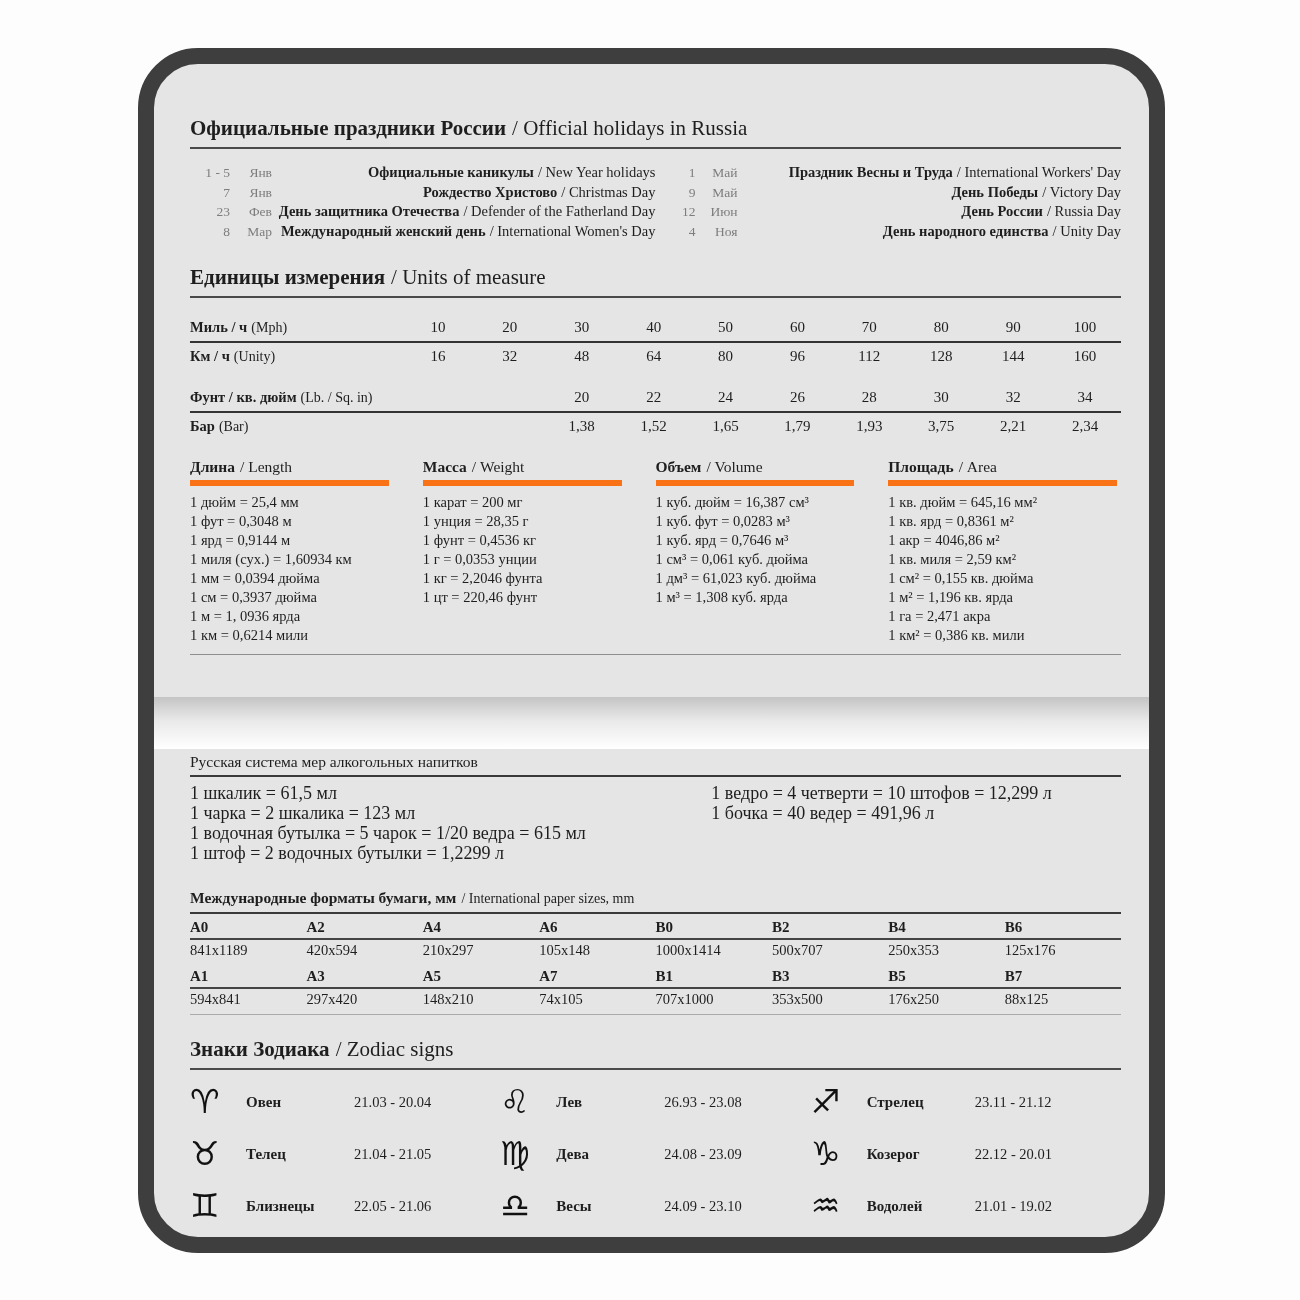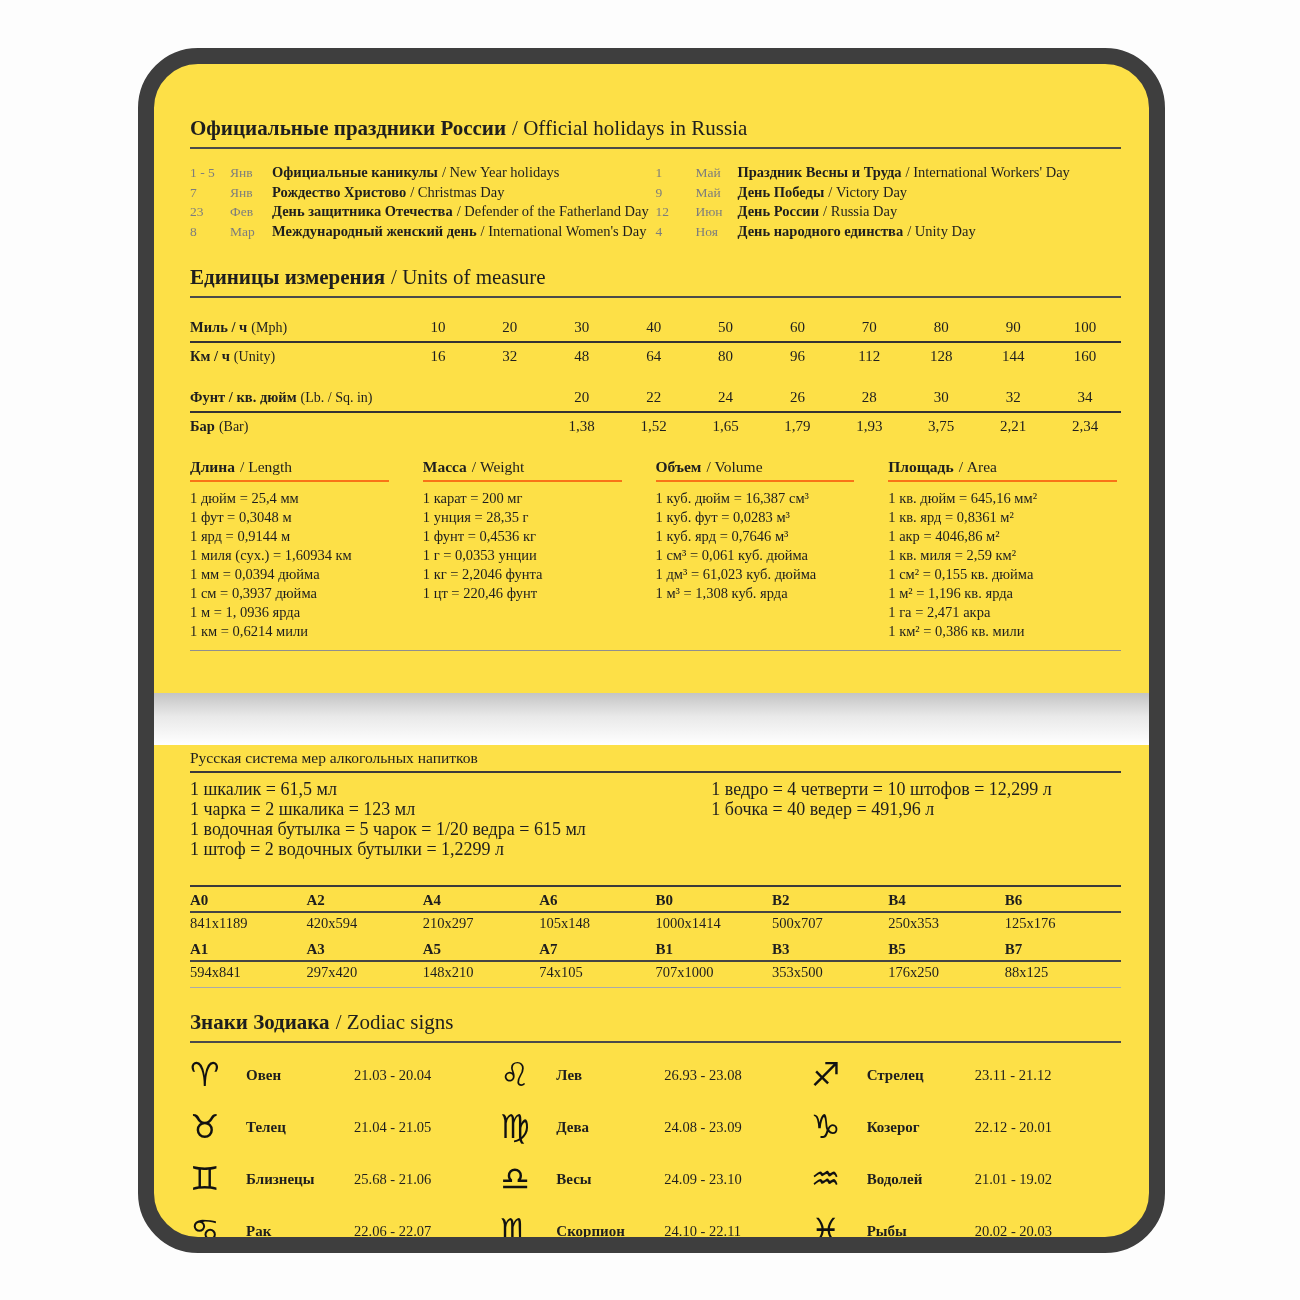--- a/index.html
+++ b/index.html
@@ -6,7 +6,7 @@
     font-family:"Liberation Serif","DejaVu Serif",serif;color:#1e1e1e;}
   .frame{position:absolute;left:138px;top:48px;width:1027px;height:1205px;
     box-sizing:border-box;border:16px solid #3e3e3e;border-radius:60px;
-    background:#fde047;overflow:hidden;}
+    background:#e5e5e5;overflow:hidden;}
   .content{padding:52px 28px 0 36px;}
 
   

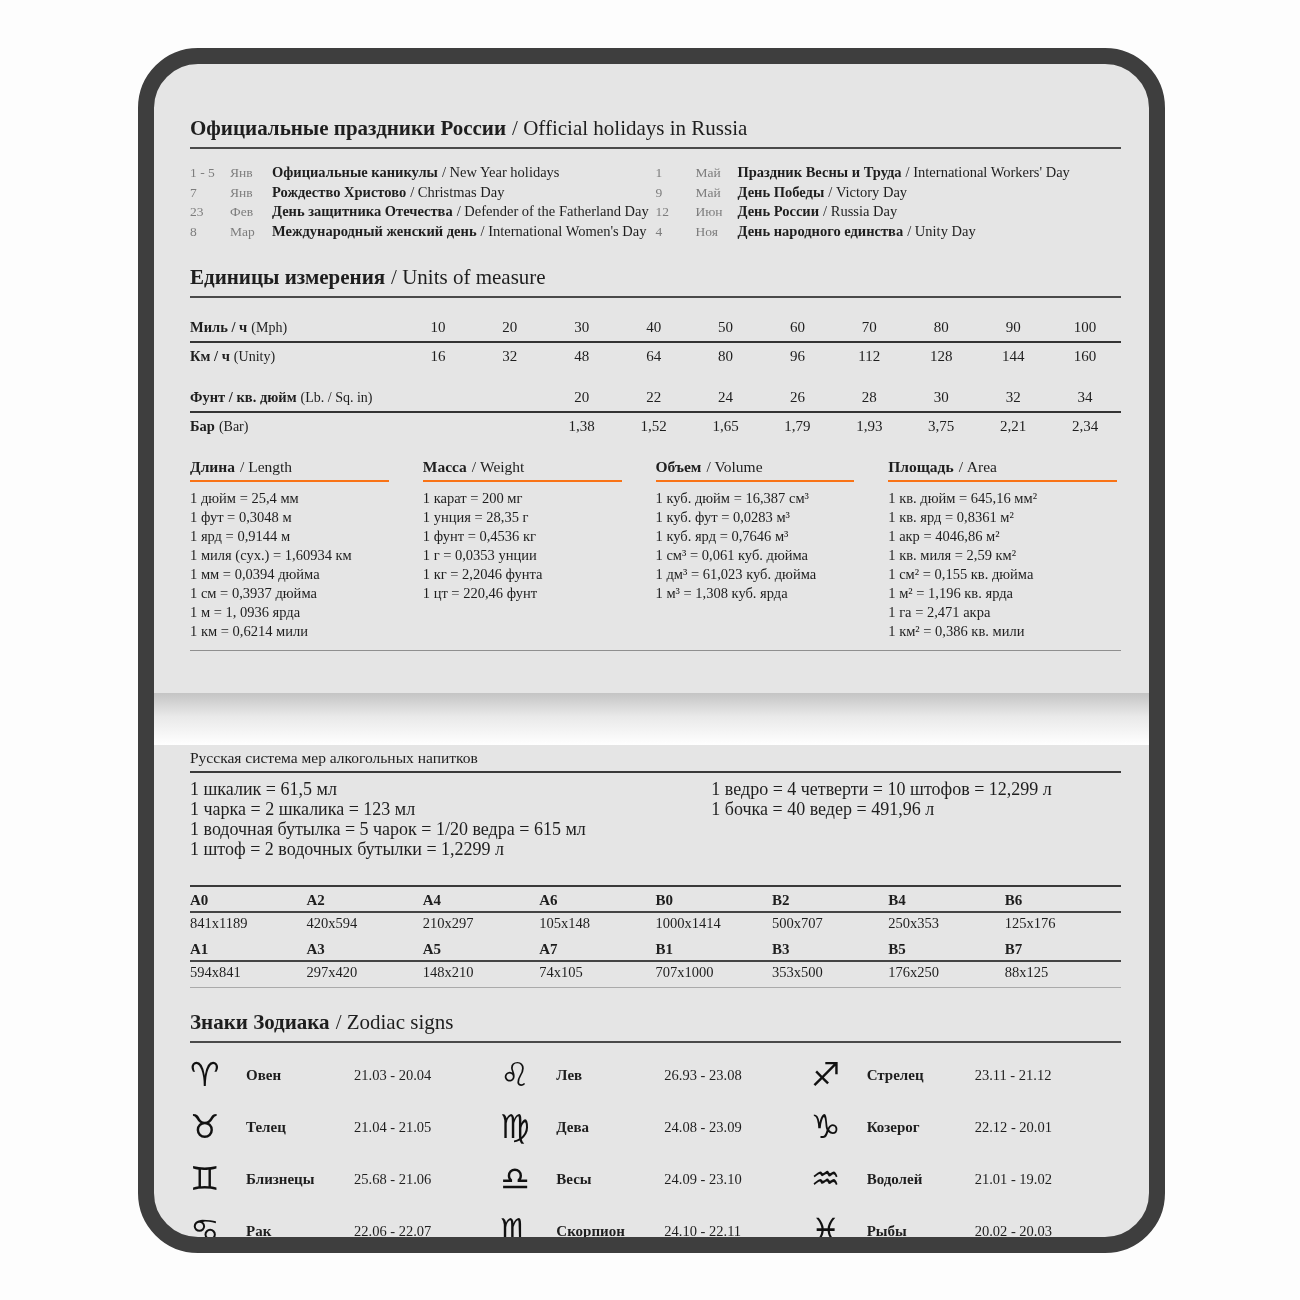--- a/index.html
+++ b/index.html
@@ -16,7 +16,7 @@
 
   
   .holiday-cols{display:flex;margin-top:14px;}
-  .hcol{width:50%;}
+  .hcol{width:50%;text-align:right;}
   .hrow{display:grid;grid-template-columns:40px 42px auto;line-height:19.5px;font-size:14.5px;}
   .hrow .d,.hrow .m{color:#7d7d7d;font-size:13.5px;}
   .hrow .ru{font-weight:bold;}

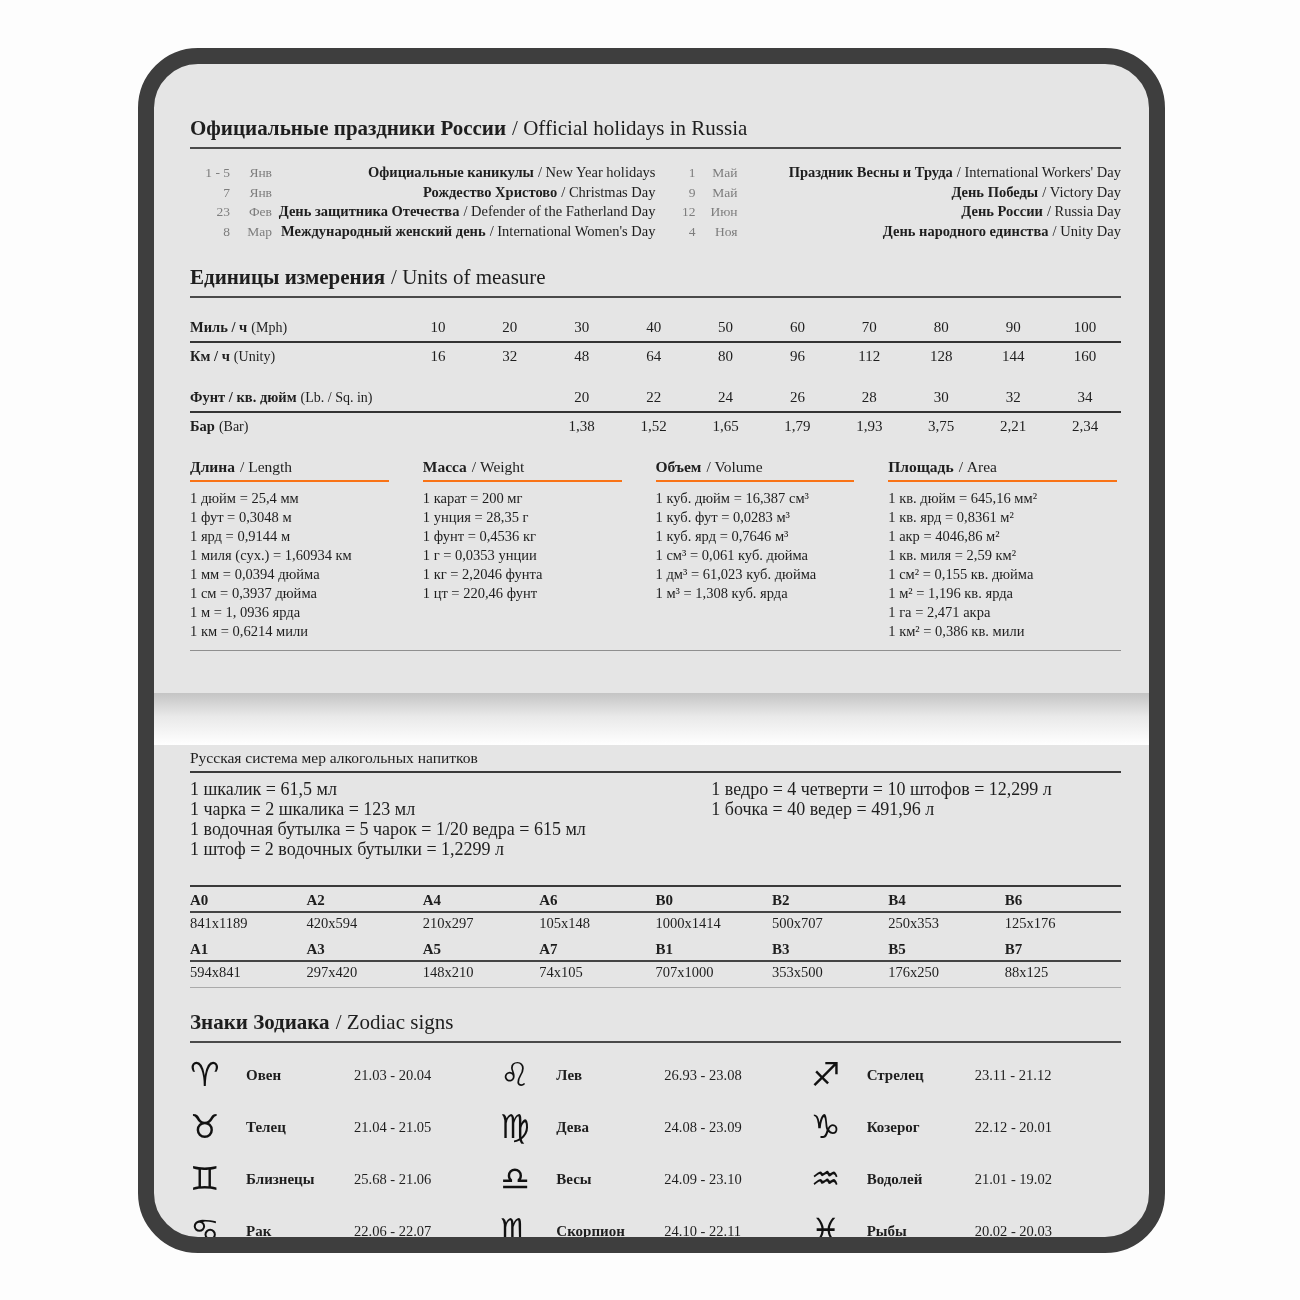--- a/index.html
+++ b/index.html
@@ -35,7 +35,7 @@
   
   .conv{display:flex;margin-top:18px;}
   .conv-col{width:25%;box-sizing:border-box;padding-right:34px;}
-  .conv-head{border-bottom:2px solid #f97316;padding-bottom:4px;font-size:15.5px;}
+  .conv-head{border-bottom:6px solid #f97316;padding-bottom:4px;font-size:15.5px;}
   .conv-head b{font-weight:bold;}
   .conv-head .en{margin-left:5px;font-weight:normal;}
   .conv-item{font-size:14.5px;line-height:19px;}

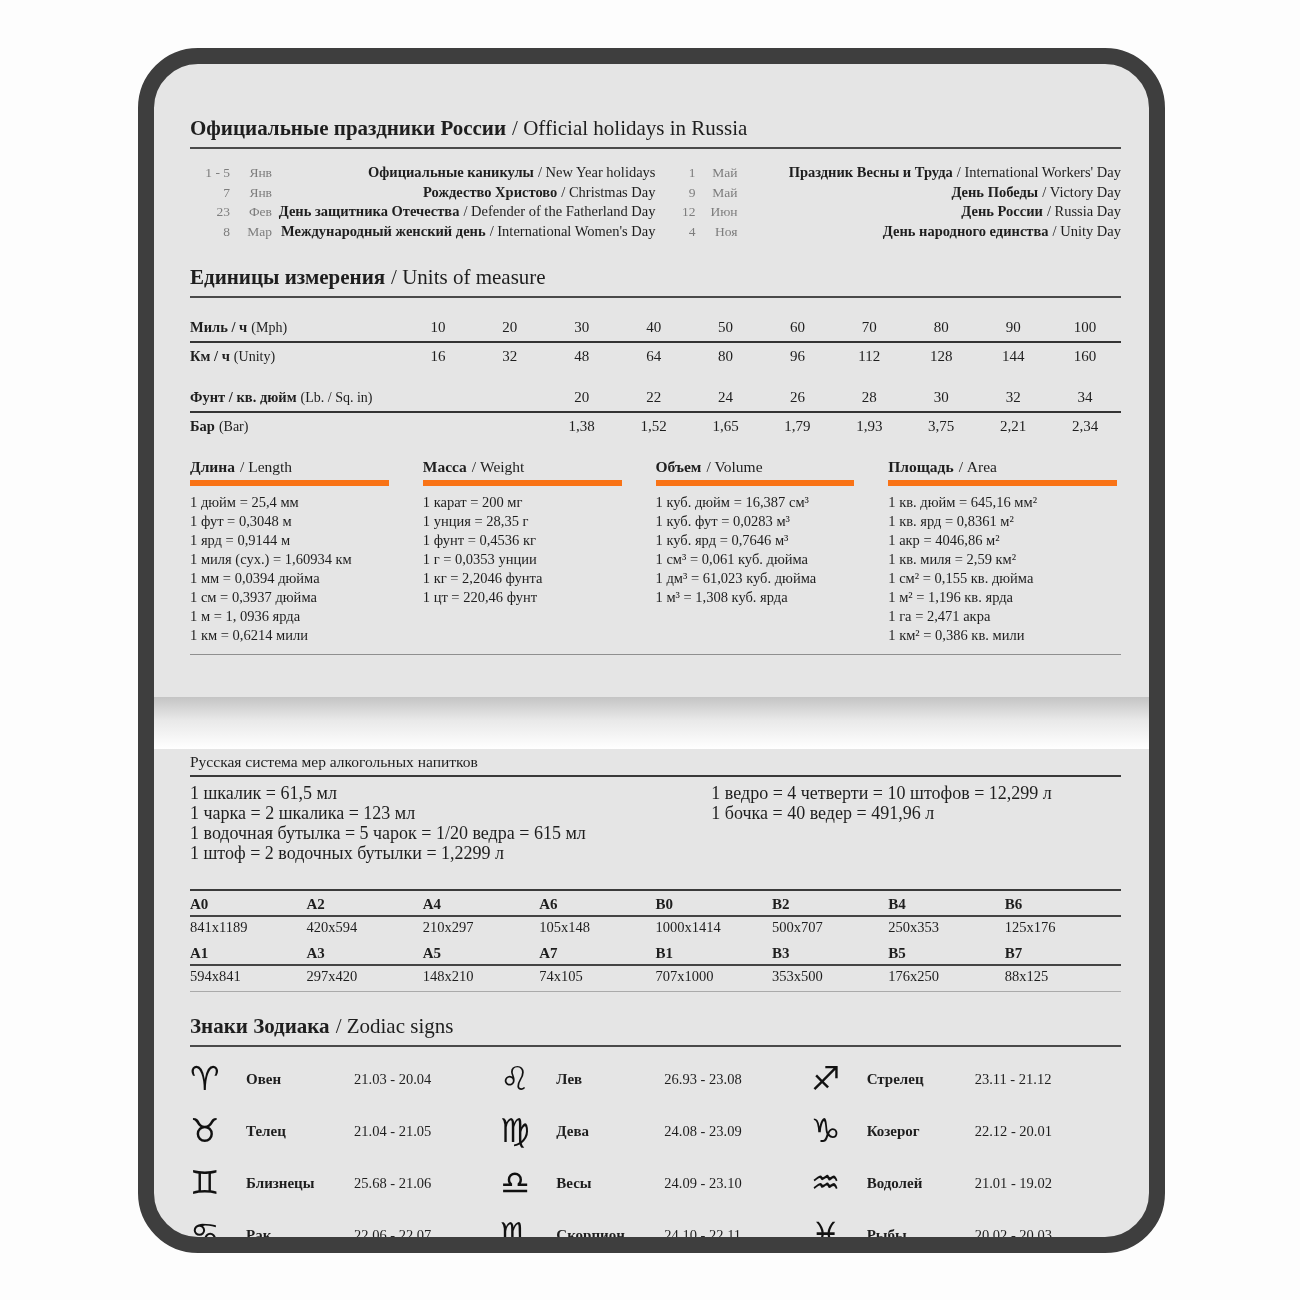--- a/index.html
+++ b/index.html
@@ -272,6 +272,7 @@
     </section>
 
     <section class="paper">
+      <div class="paper-title"><b>Международные форматы бумаги, мм</b><span class="en">/ International paper sizes, mm</span></div>
       <div class="rule"></div>
       <div class="p-grid">
         <span class="p-h">A0</span>

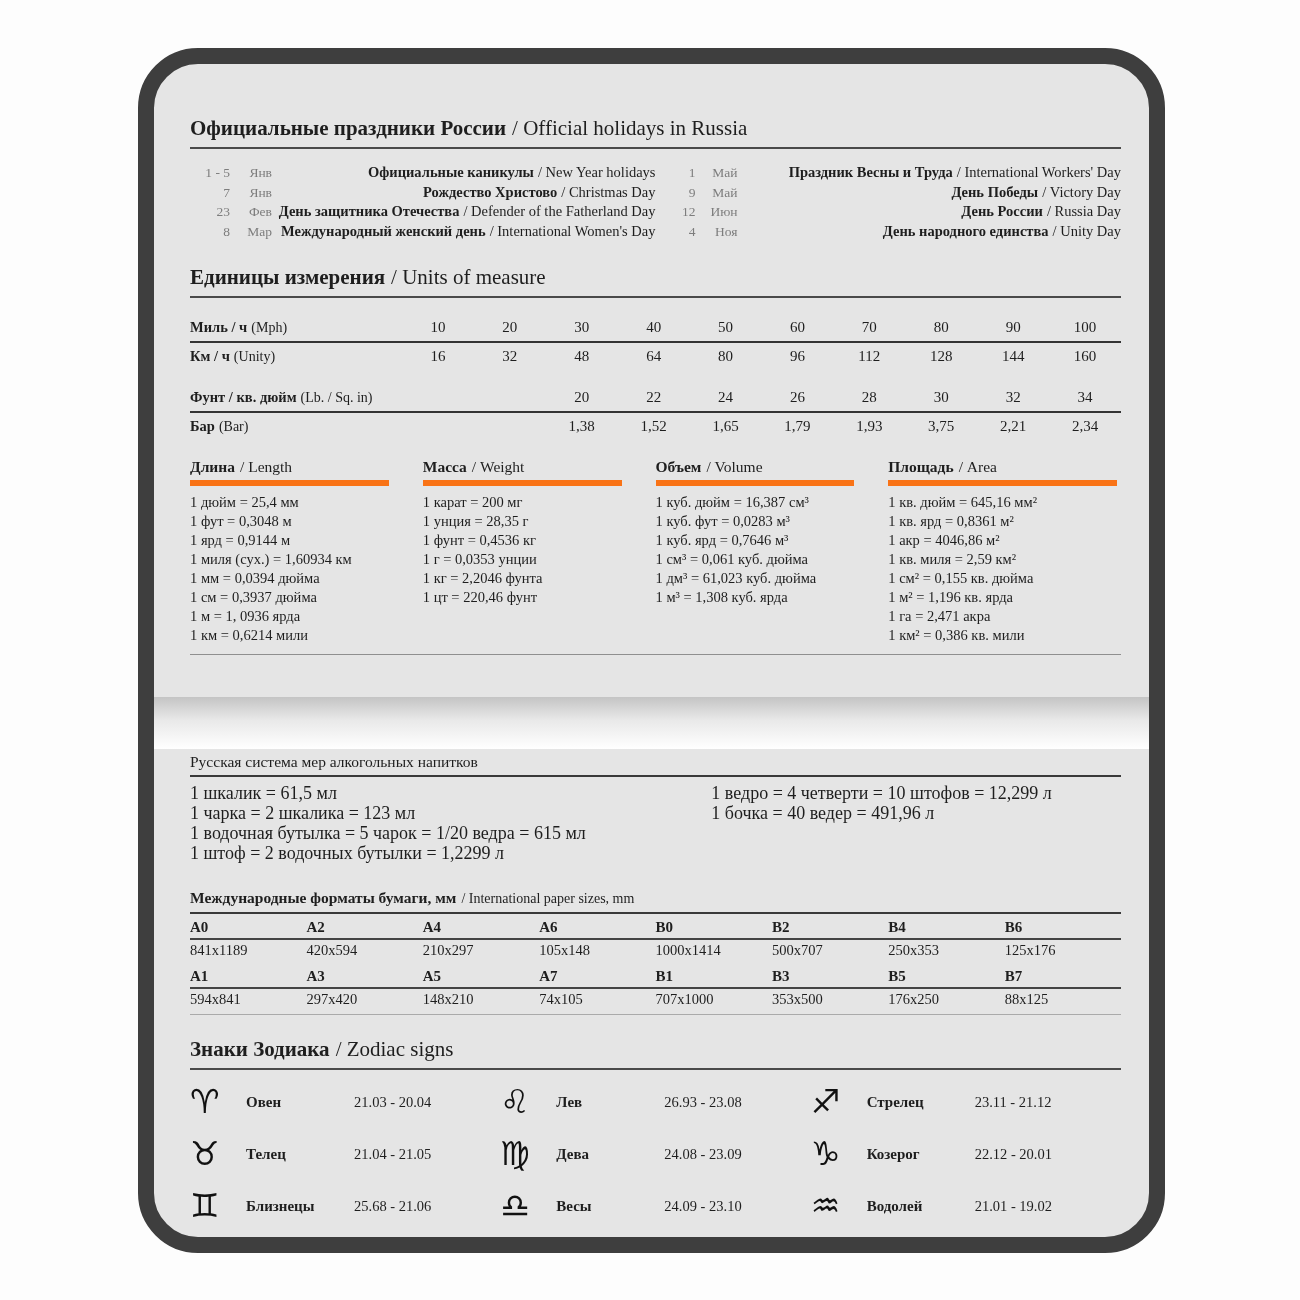--- a/index.html
+++ b/index.html
@@ -352,7 +352,7 @@
         <div class="z-entry">
             <span class="z-icon">♊</span>
             <span class="z-name">Близнецы</span>
-            <span class="z-dates">25.68 - 21.06</span>
+            <span class="z-dates">22.05 - 21.06</span>
           </div>
         <div class="z-entry">
             <span class="z-icon">♎</span>

